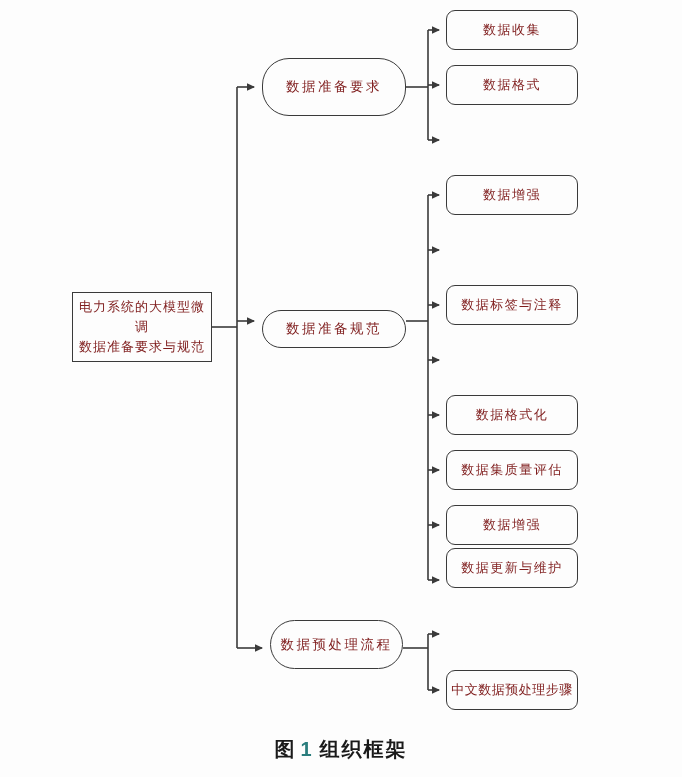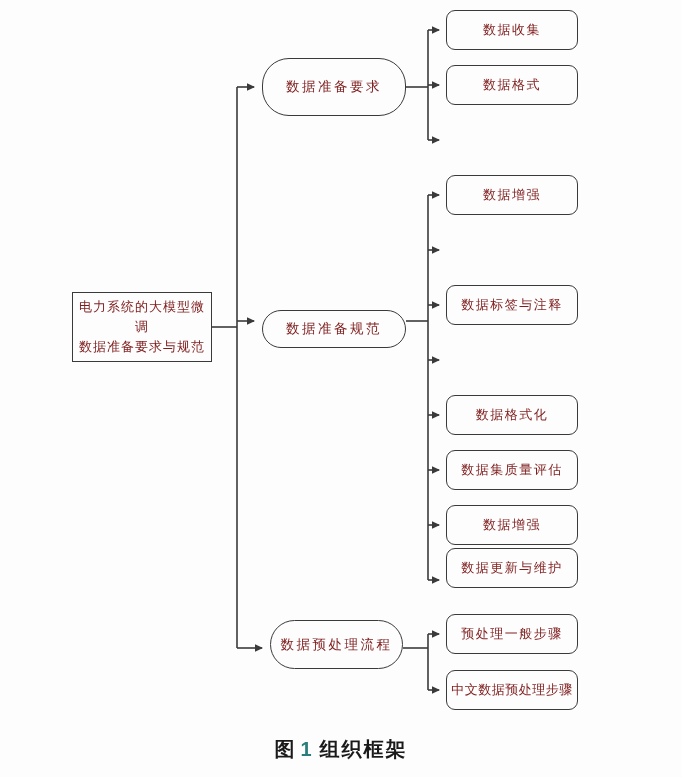--- a/index.html
+++ b/index.html
@@ -138,9 +138,6 @@
     <span>数据更新与维护</span>
   </div>
 
-  <div class="node leaf" style="top:614px">
-    <span>预处理一般步骤</span>
-  </div>
   <div class="node leaf" style="top:670px; letter-spacing:0.5px">
     <span>中文数据预处理步骤</span>
   </div>

